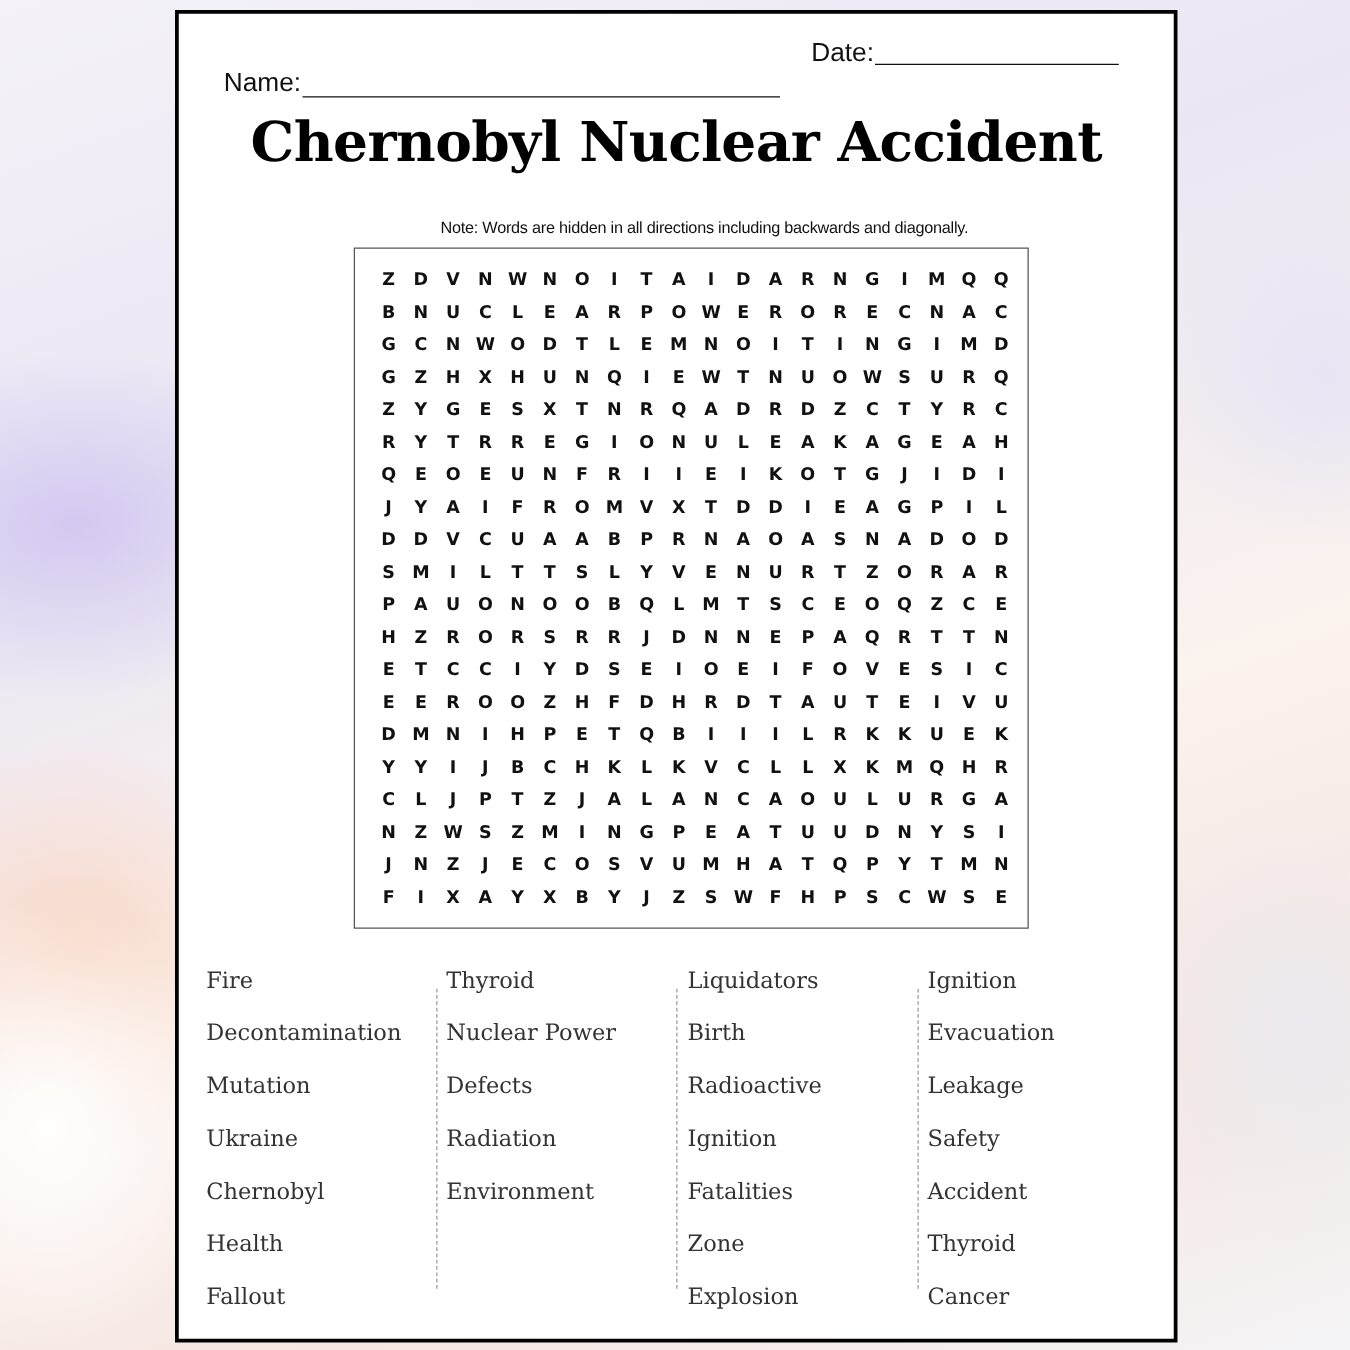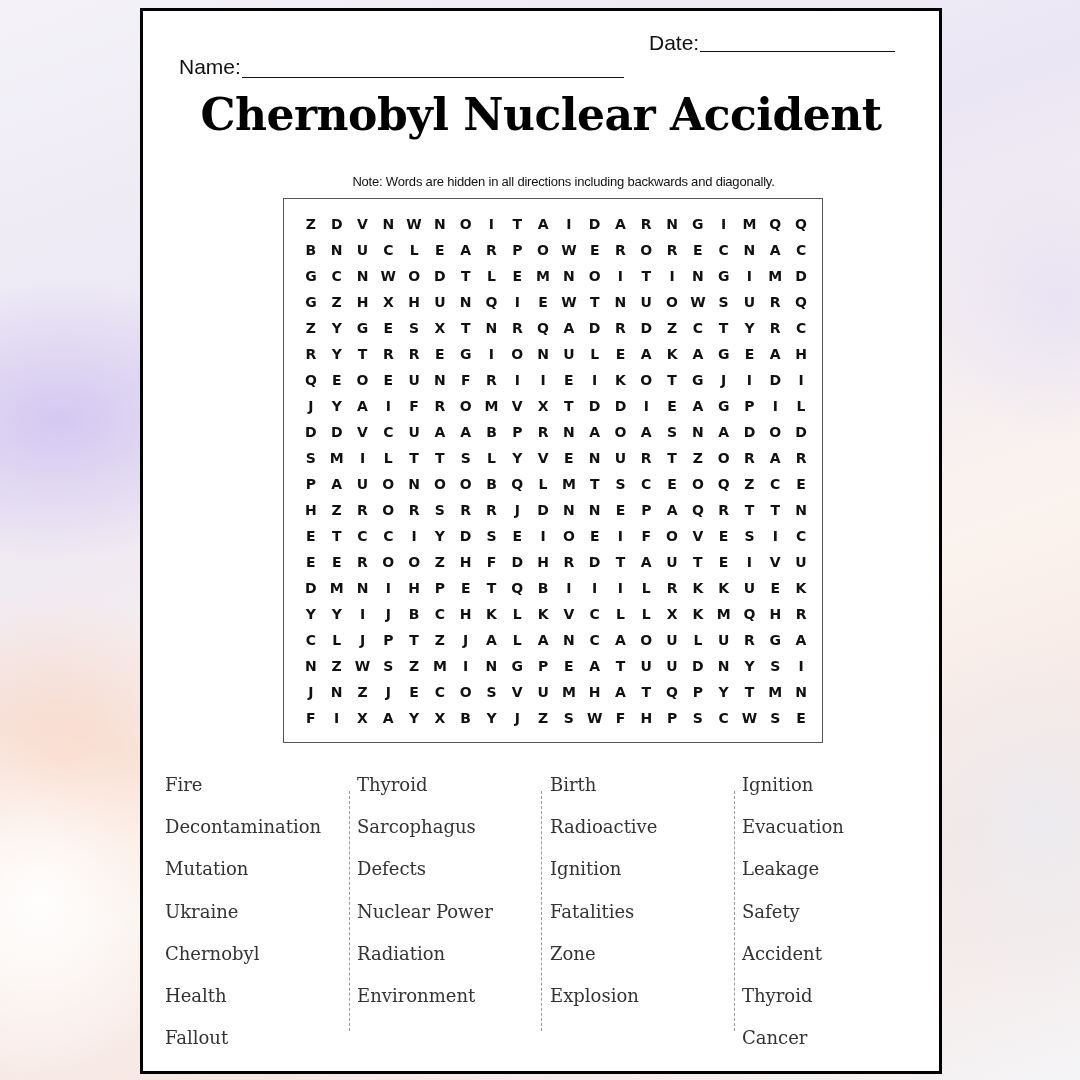--- a/index.html
+++ b/index.html
@@ -548,6 +548,7 @@
       </div>
     <div class="divider" style="left:398px"></div>
     <div class="col" style="left:407px">
+        <div class="word">Liquidators</div>
         <div class="word">Birth</div>
         <div class="word">Radioactive</div>
         <div class="word">Ignition</div>

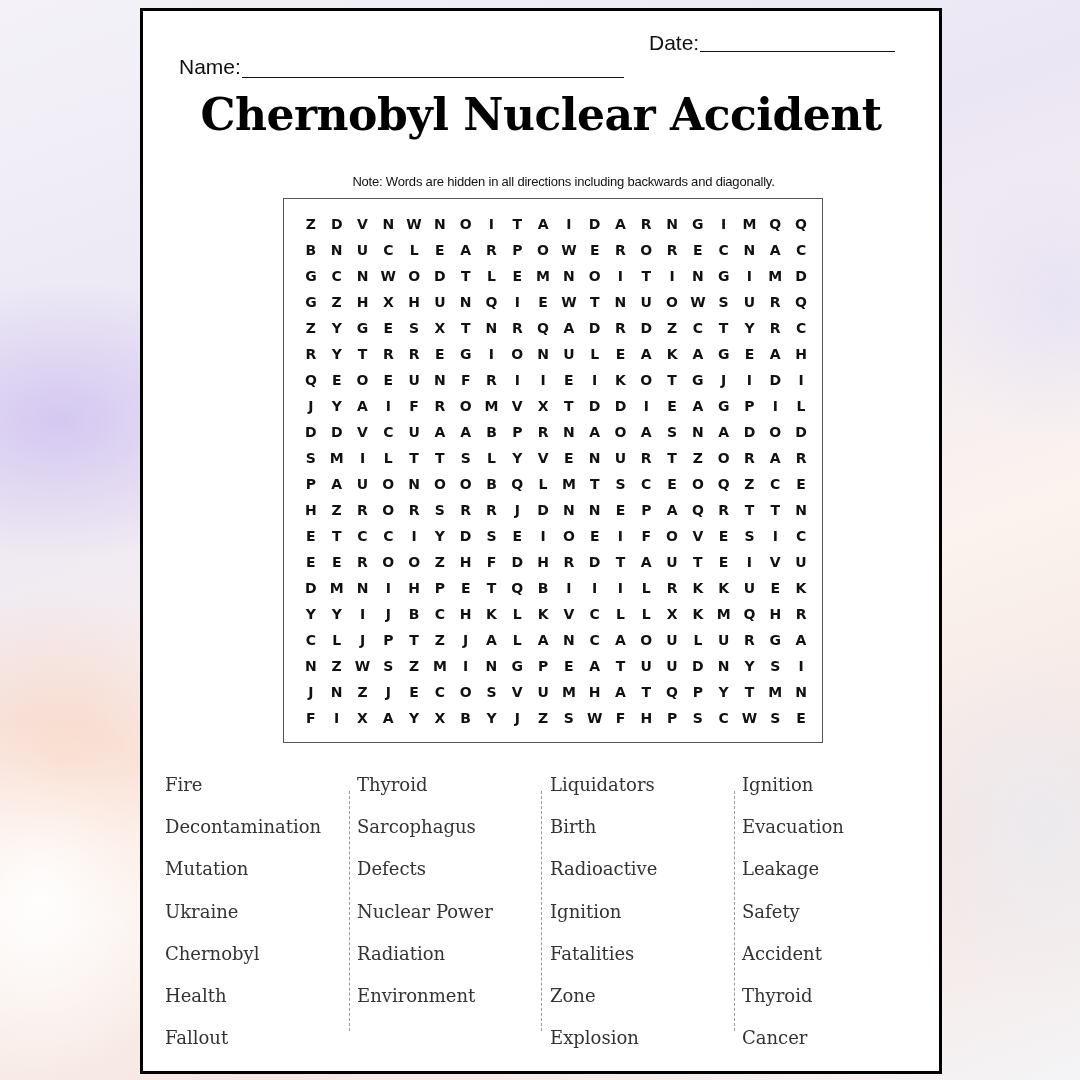--- a/index.html
+++ b/index.html
@@ -540,7 +540,6 @@
     <div class="divider" style="left:206px"></div>
     <div class="col" style="left:214px">
         <div class="word">Thyroid</div>
-        <div class="word">Sarcophagus</div>
         <div class="word">Defects</div>
         <div class="word">Nuclear Power</div>
         <div class="word">Radiation</div>

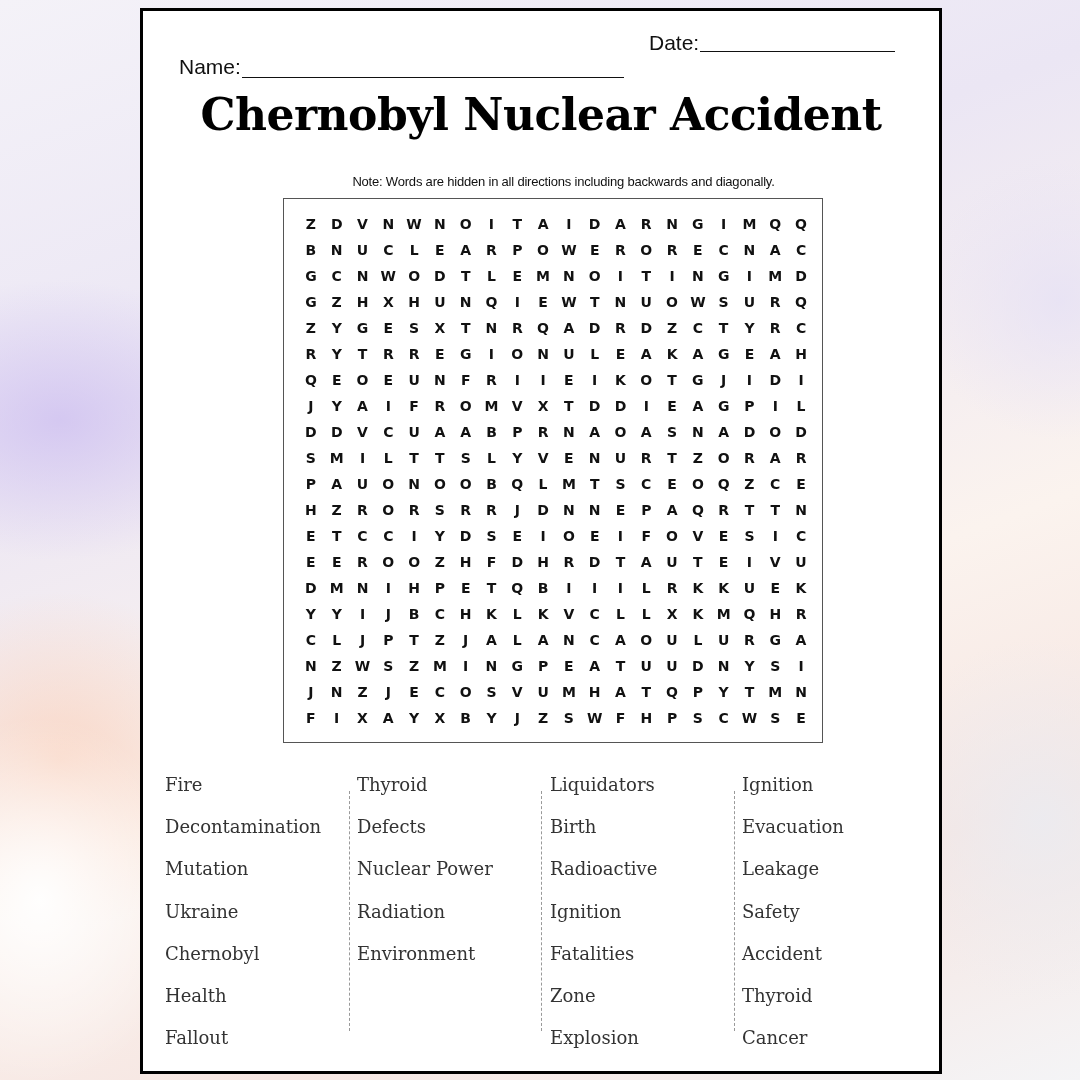--- a/index.html
+++ b/index.html
@@ -540,8 +540,8 @@
     <div class="divider" style="left:206px"></div>
     <div class="col" style="left:214px">
         <div class="word">Thyroid</div>
+        <div class="word">Nuclear Power</div>
         <div class="word">Defects</div>
-        <div class="word">Nuclear Power</div>
         <div class="word">Radiation</div>
         <div class="word">Environment</div>
       </div>

